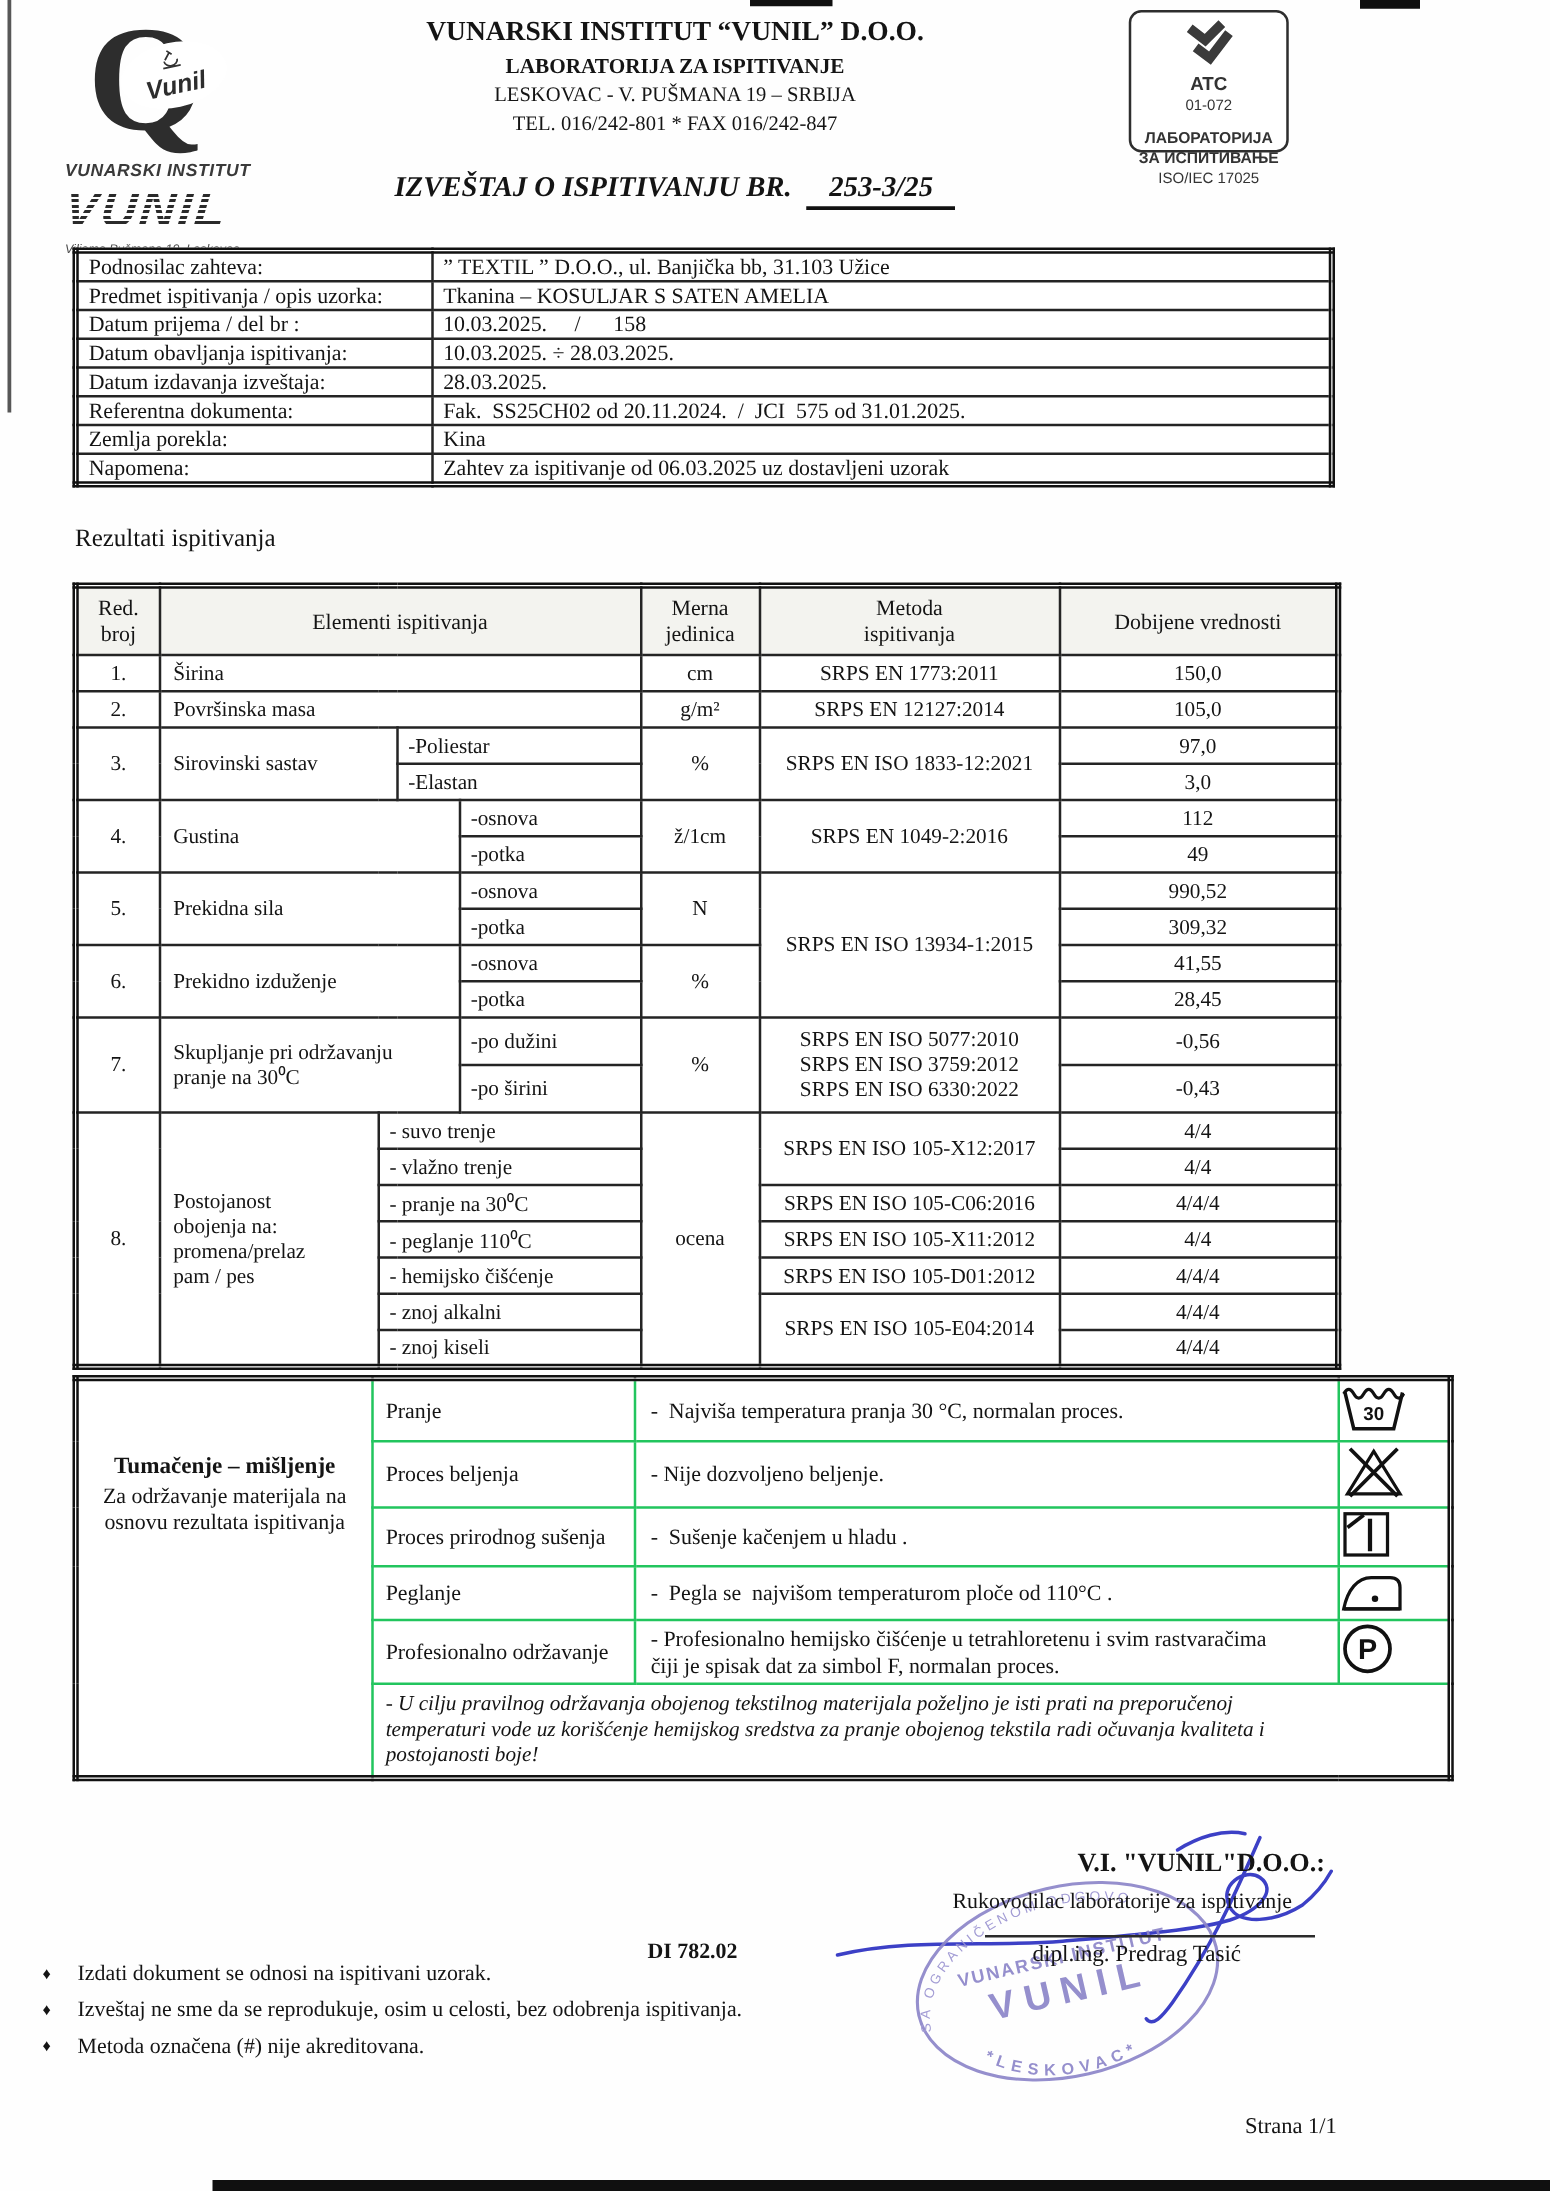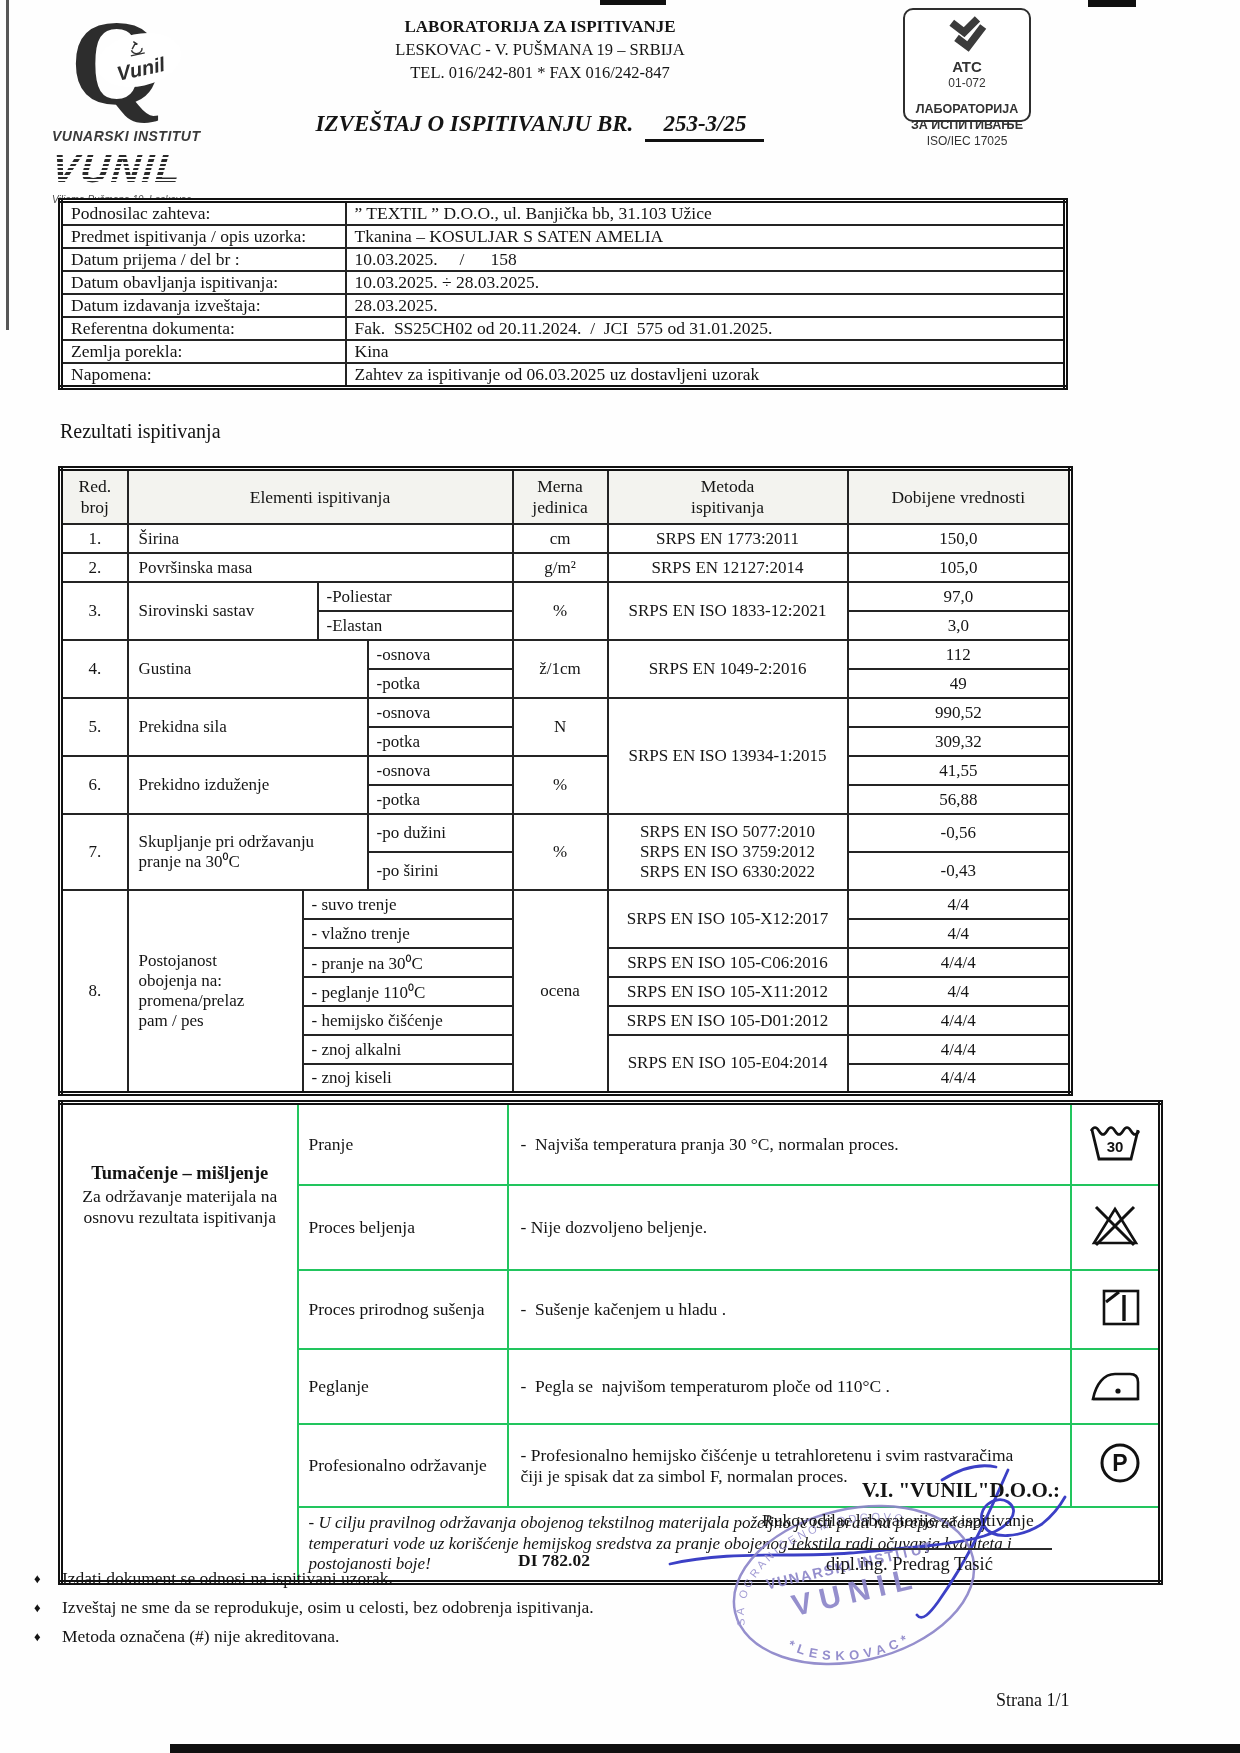--- a/index.html
+++ b/index.html
@@ -108,6 +108,7 @@
 </div>
 
 <div class="hdr-center">
+  <div class="company">VUNARSKI INSTITUT “VUNIL” D.O.O.</div>
   <div class="lab">LABORATORIJA ZA ISPITIVANJE</div>
   <div class="haddr">LESKOVAC - V. PUŠMANA 19 – SRBIJA</div>
   <div class="hphone">TEL. 016/242-801 * FAX  016/242-847</div>

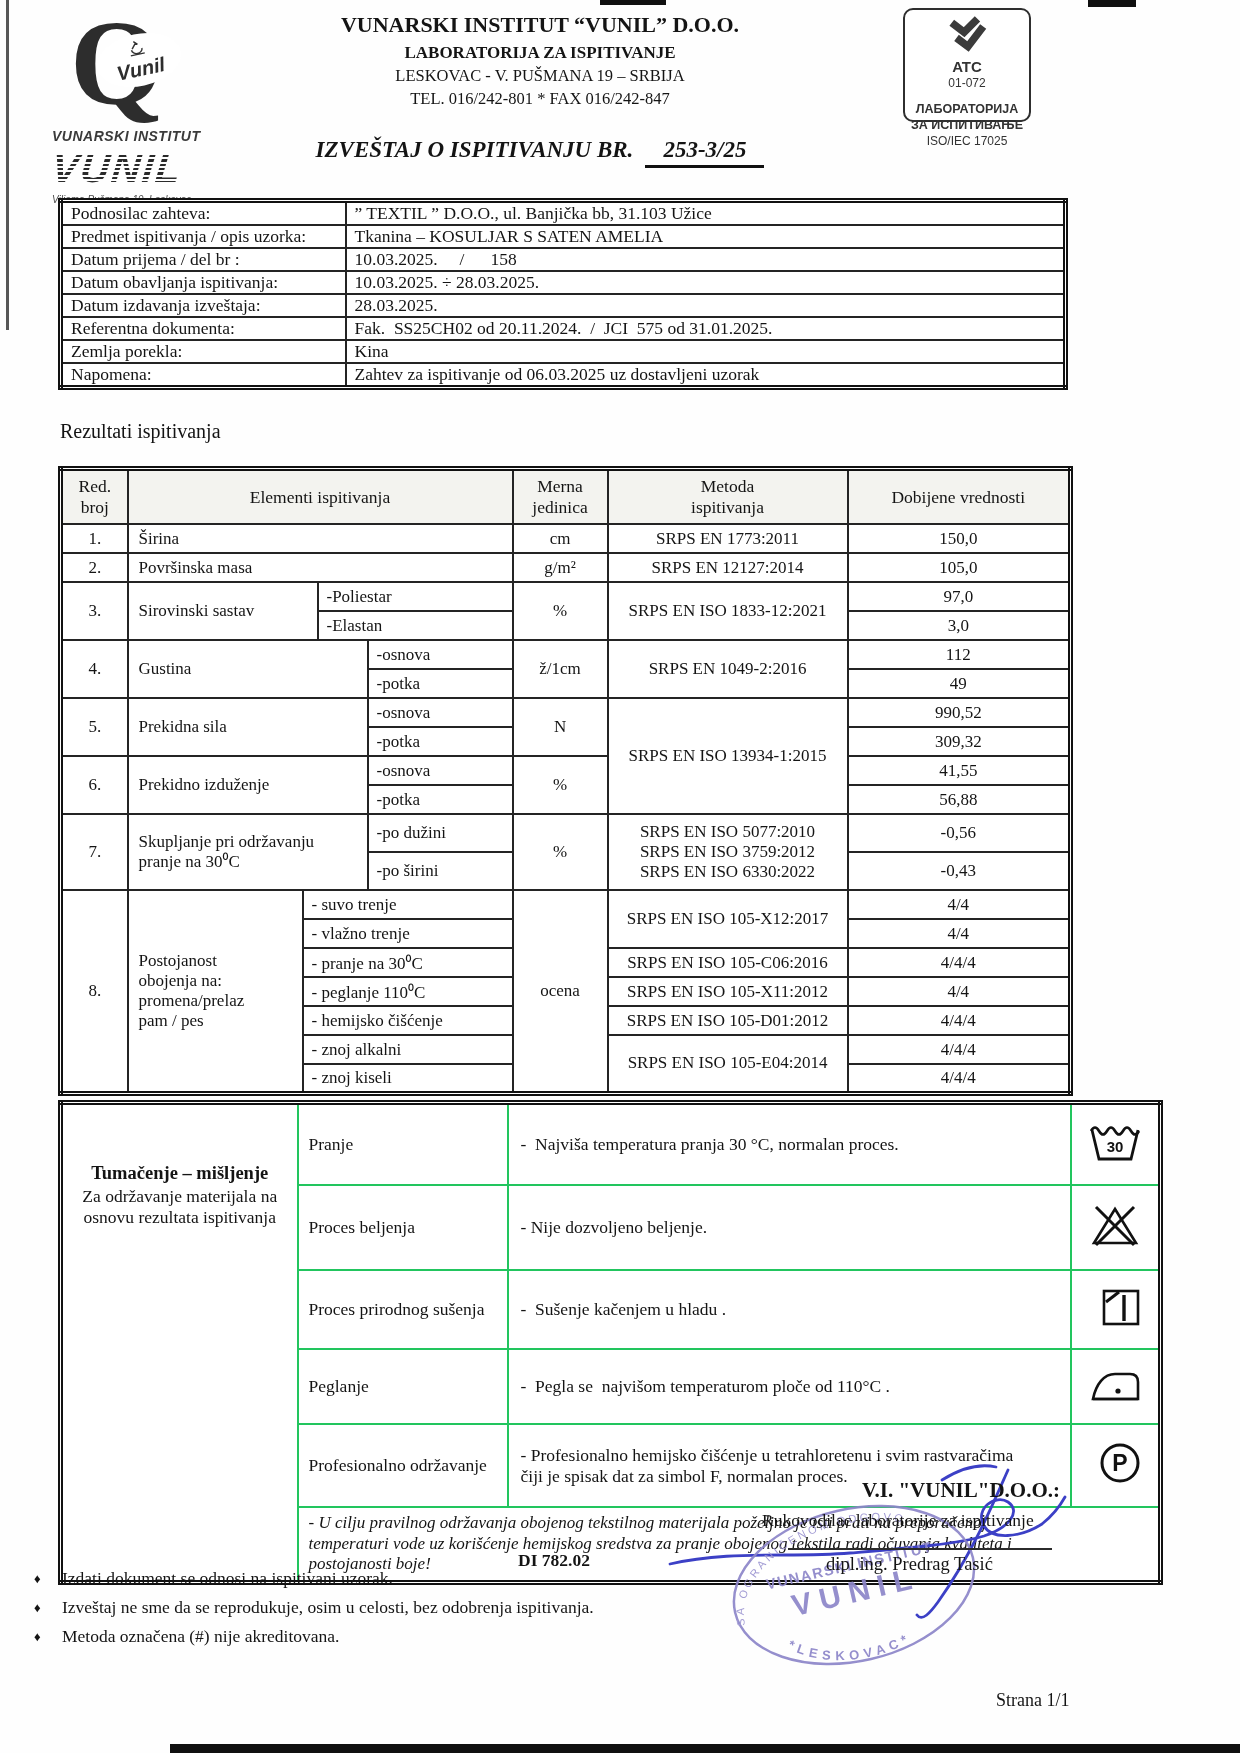--- a/index.html
+++ b/index.html
@@ -255,7 +255,7 @@
     </tr>
     <tr>
       <td class="sub">-potka</td>
-      <td>56,88</td>
+      <td>28,45</td>
     </tr>
     <tr class="tall">
       <td rowspan="2">7.</td>

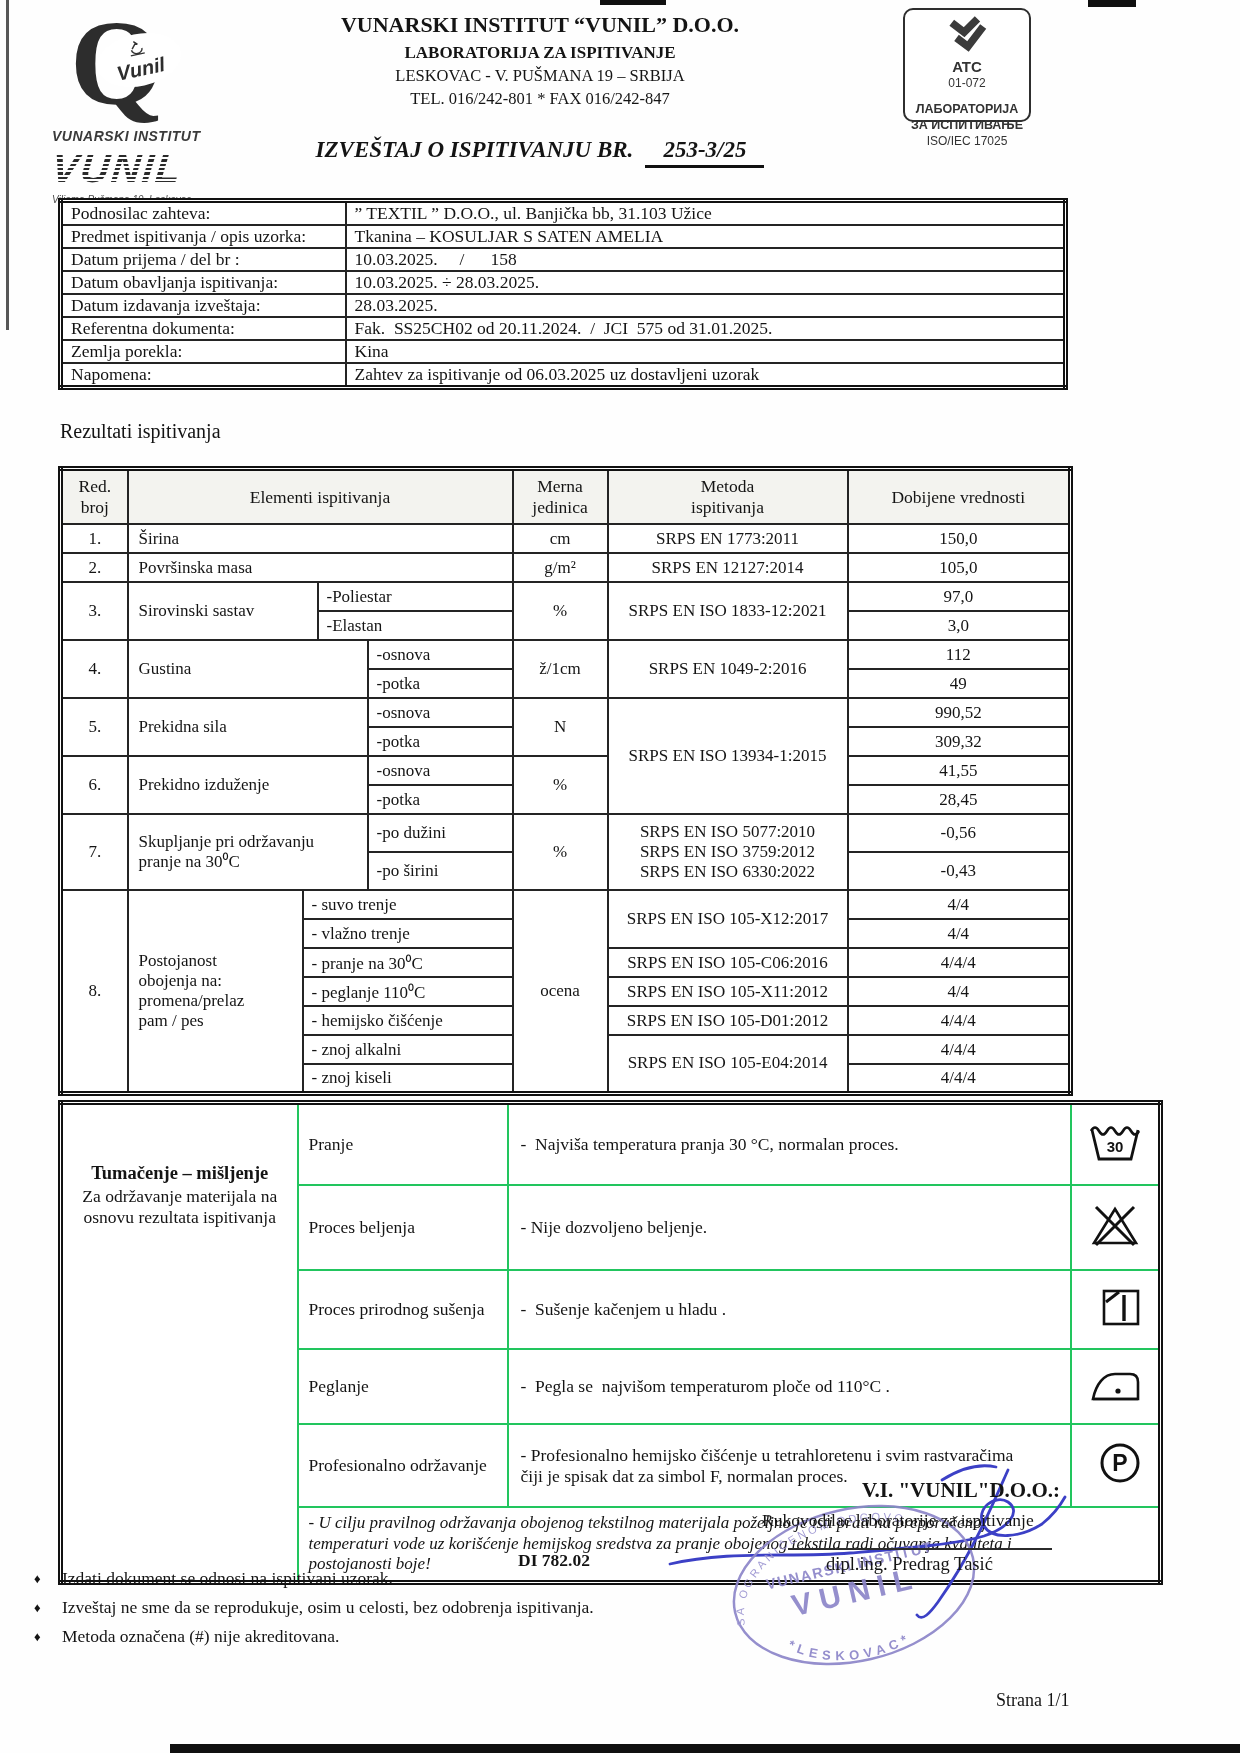--- a/index.html
+++ b/index.html
@@ -64,7 +64,7 @@
   .care .t2{font-size:17.5px;white-space:pre-line;margin-top:2px;line-height:1.2}
   .care .proc{padding-left:10px}
   .care .desc{padding-left:12px;white-space:pre-wrap;line-height:1.2}
-  .care .icon-cell{text-align:right;padding:16px}
+  .care .icon-cell{text-align:left;padding:0}
   .care .note{font-style:italic;font-size:17px;white-space:pre-wrap;padding:5px 10px;line-height:1.22}
   .rc1{height:44px}.rc2{height:46px}.rc3{height:40px}.rc4{height:38px}.rc5{height:50px}
 

